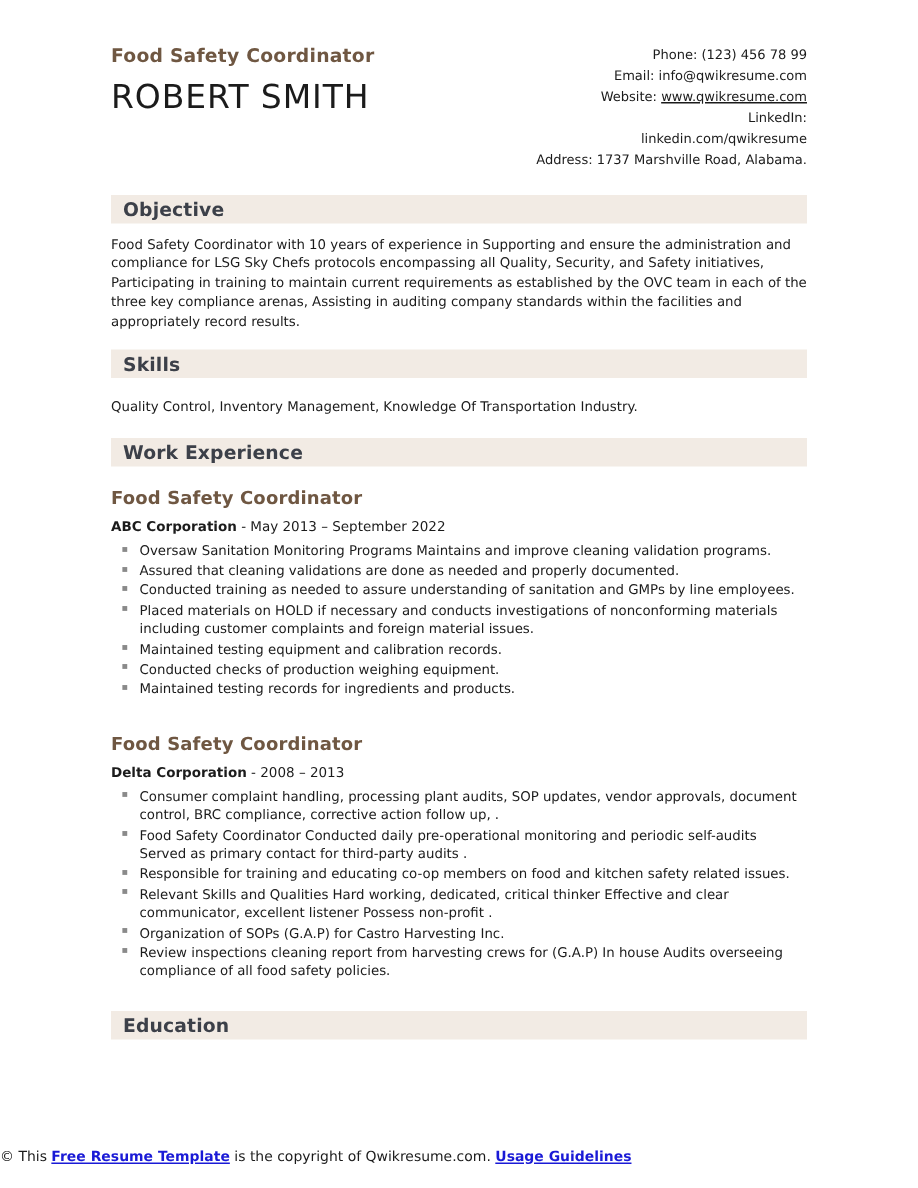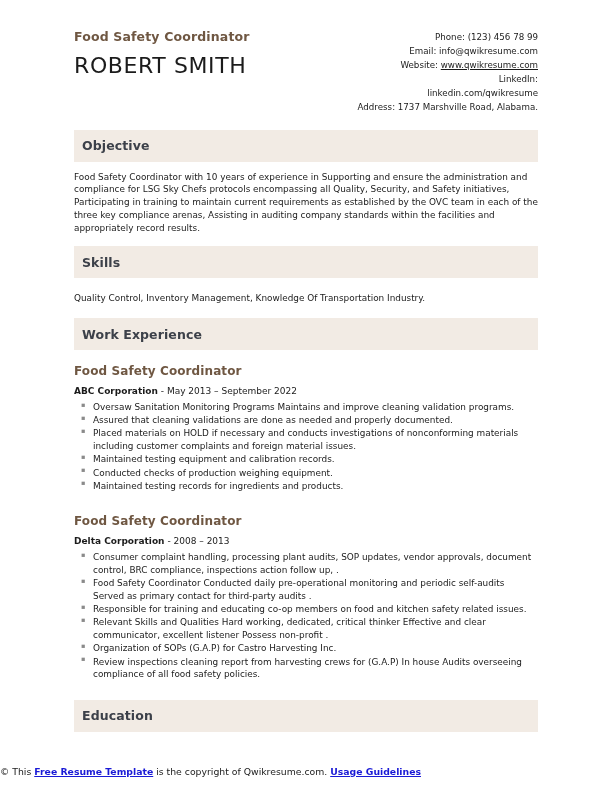--- a/index.html
+++ b/index.html
@@ -66,7 +66,7 @@
   
   .section-bar {
     background: #f2ebe4;
-    height: 32px;
+    height: 19px;
     display: flex;
     align-items: center;
     padding-left: 8px;

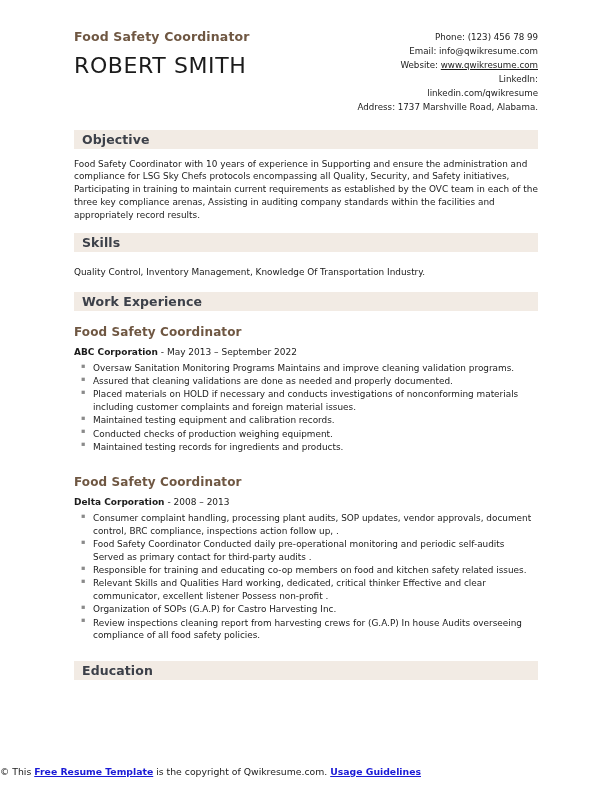--- a/index.html
+++ b/index.html
@@ -196,6 +196,7 @@
     <ul class="bullets">
       <li>Oversaw Sanitation Monitoring Programs Maintains and improve cleaning validation programs.</li>
       <li>Assured that cleaning validations are done as needed and properly documented.</li>
+      <li>Conducted training as needed to assure understanding of sanitation and GMPs by line employees.</li>
       <li>Placed materials on HOLD if necessary and conducts investigations of nonconforming materials including customer complaints and foreign material issues.</li>
       <li>Maintained testing equipment and calibration records.</li>
       <li>Conducted checks of production weighing equipment.</li>

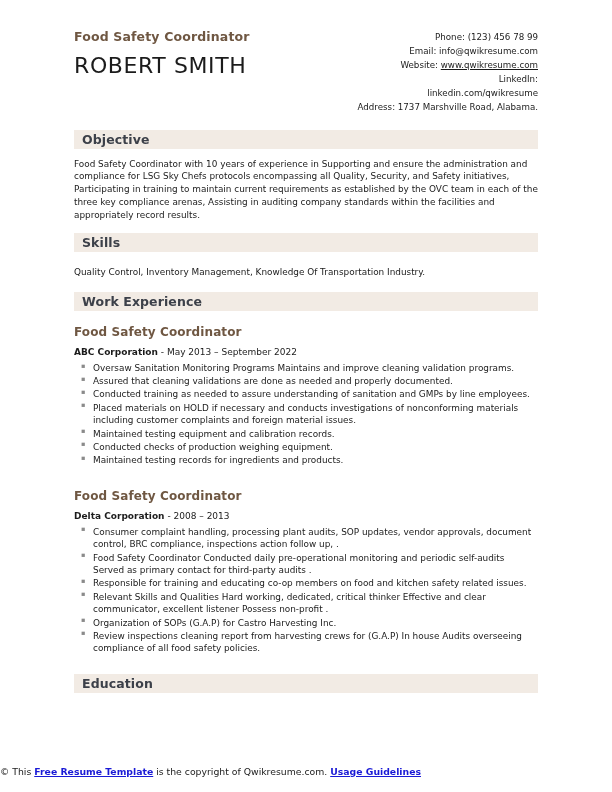--- a/index.html
+++ b/index.html
@@ -211,7 +211,7 @@
       <span>- 2008 – 2013</span>
     </div>
     <ul class="bullets">
-      <li>Consumer complaint handling, processing plant audits, SOP updates, vendor approvals, document control, BRC compliance, inspections action follow up, .</li>
+      <li>Consumer complaint handling, processing plant audits, SOP updates, vendor approvals, document control, BRC compliance, corrective action follow up, .</li>
       <li>Food Safety Coordinator Conducted daily pre-operational monitoring and periodic self-audits Served as primary contact for third-party audits .</li>
       <li>Responsible for training and educating co-op members on food and kitchen safety related issues.</li>
       <li>Relevant Skills and Qualities Hard working, dedicated, critical thinker Effective and clear communicator, excellent listener Possess non-profit .</li>

